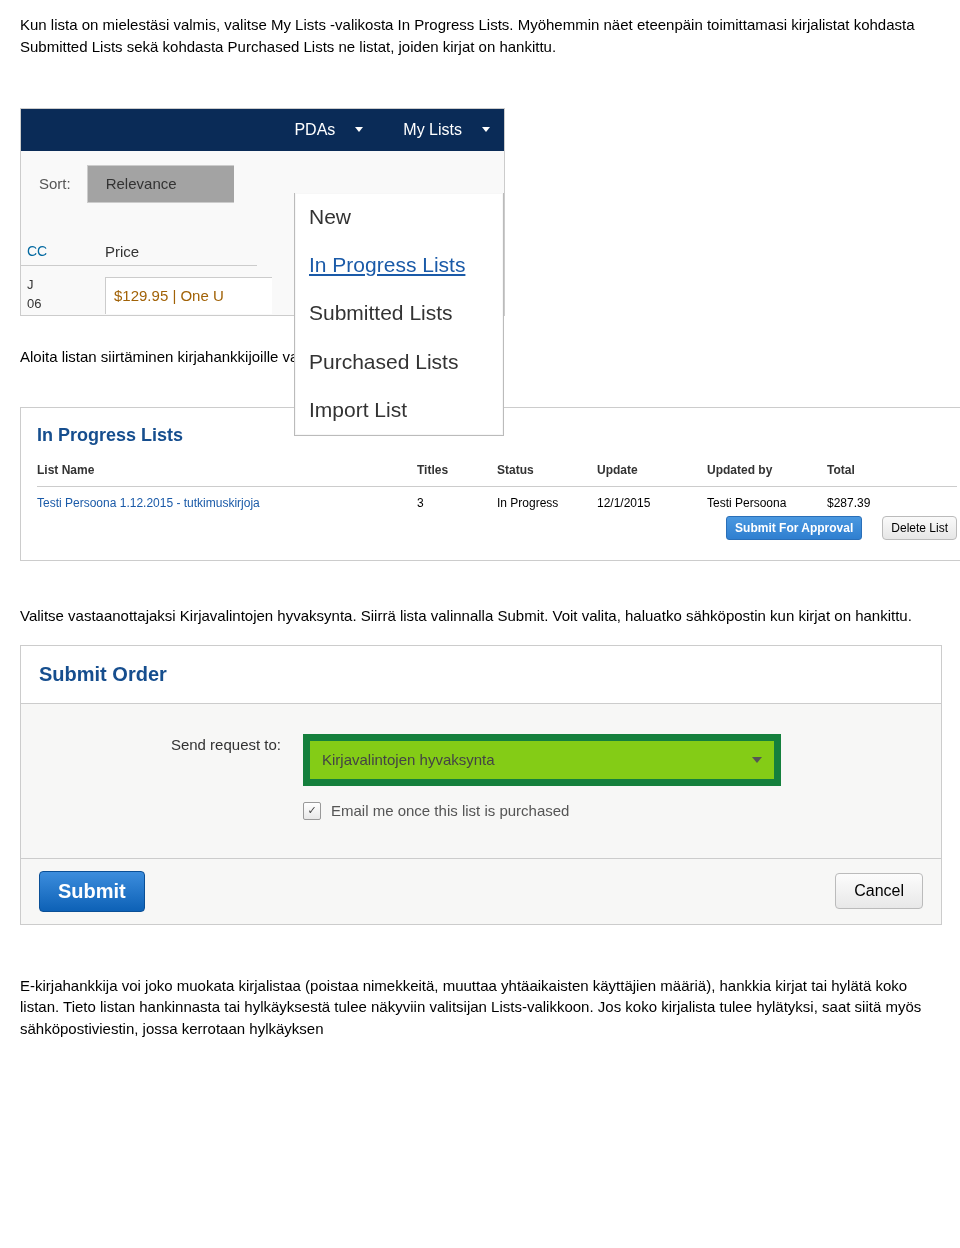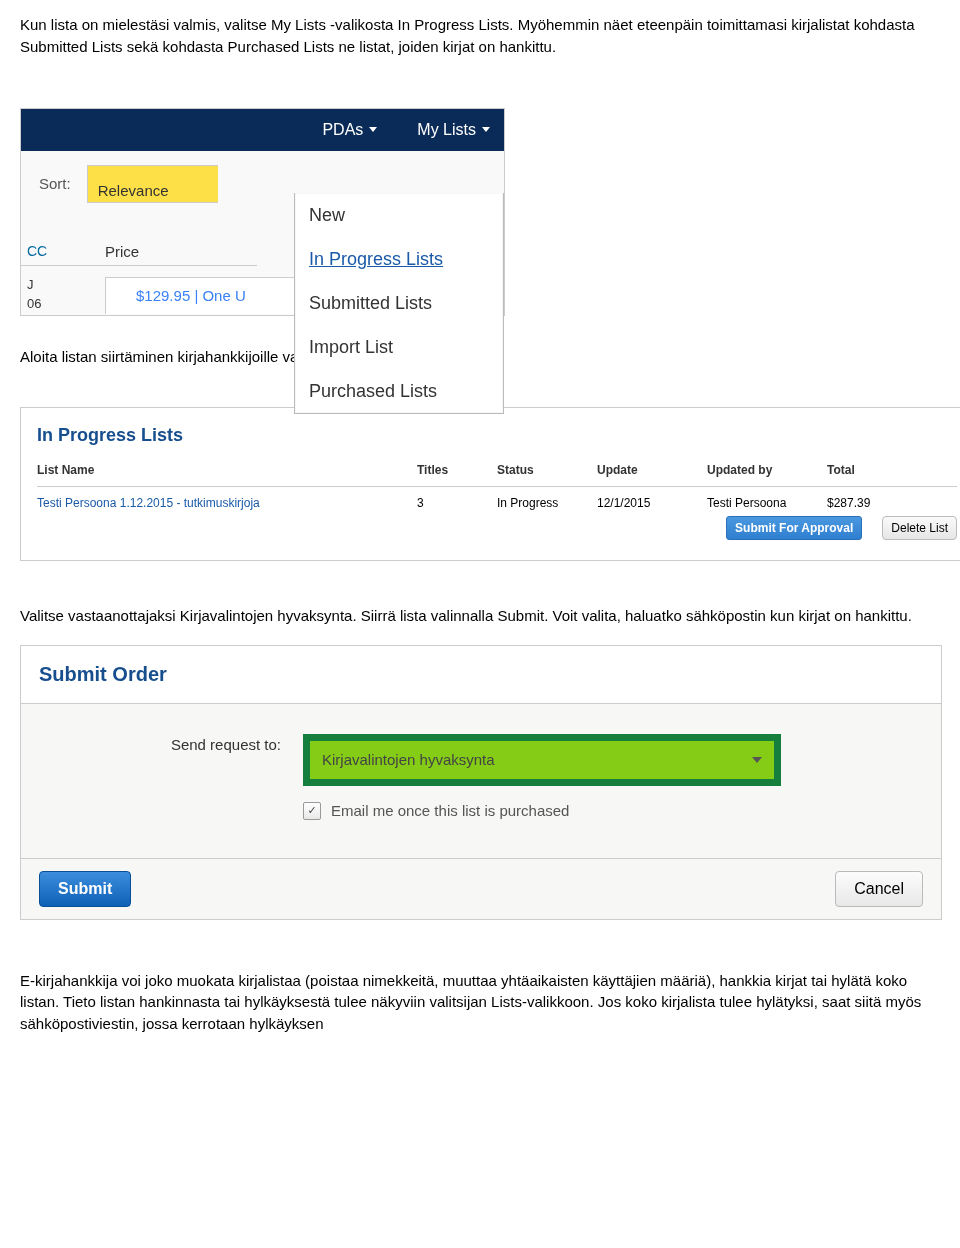--- a/index.html
+++ b/index.html
@@ -10,7 +10,7 @@
 
 .ss1 { width: 483px; border: 1px solid #ccc; background: #fff; margin-bottom: 30px; position: relative; }
 .ss1-nav { background: #0a2b57; height: 42px; display: flex; justify-content: flex-end; align-items: center; padding-right: 14px; gap: 40px; color: #fff; font-size: 16px; }
-.ss1-nav-item { display: flex; align-items: center; gap: 6px; }
+.ss1-nav-item { display: flex; align-items: center; gap: 20px; }
 .caret { width: 0; height: 0; border-left: 4px solid transparent; border-right: 4px solid transparent; border-top: 5px solid #fff; display: inline-block; }
 .ss1-body { position: relative; height: 164px; background: #f9f9f9; }
 .ss1-sortrow { position: absolute; top: 14px; left: 18px; display: flex; align-items: center; gap: 16px; font-size: 15px; color: #555; }

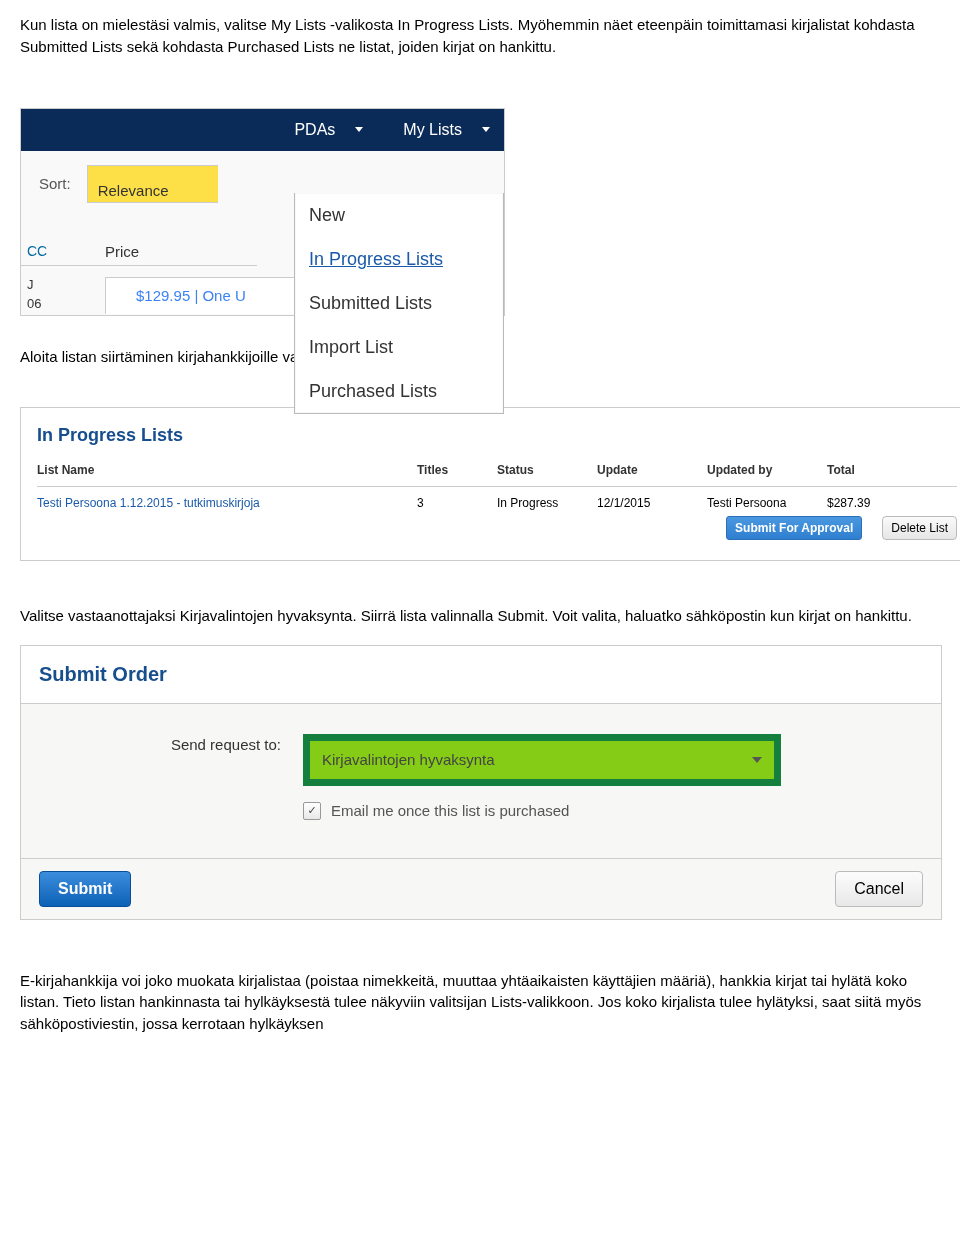--- a/index.html
+++ b/index.html
@@ -14,7 +14,7 @@
 .caret { width: 0; height: 0; border-left: 4px solid transparent; border-right: 4px solid transparent; border-top: 5px solid #fff; display: inline-block; }
 .ss1-body { position: relative; height: 164px; background: #f9f9f9; }
 .ss1-sortrow { position: absolute; top: 14px; left: 18px; display: flex; align-items: center; gap: 16px; font-size: 15px; color: #555; }
-.ss1-sort-input { background: #fde047; border: 1px solid #ccc; height: 36px; width: 110px; padding: 0 10px; display: flex; align-items: flex-end; color: #333; border-right: none; }
+.ss1-sort-input { background: #a3a3a3; border: 1px solid #ccc; height: 36px; width: 110px; padding: 0 18px; display: flex; align-items: center; color: #333; border-right: none; }
 .ss1-priceheader { position: absolute; top: 90px; left: 84px; font-size: 15px; color: #333; }
 .ss1-cc { position: absolute; top: 90px; left: 6px; font-size: 14px; color: #0369a1; }
 .ss1-lu { position: absolute; bottom: 1px; left: 6px; font-size: 13px; color: #333; }

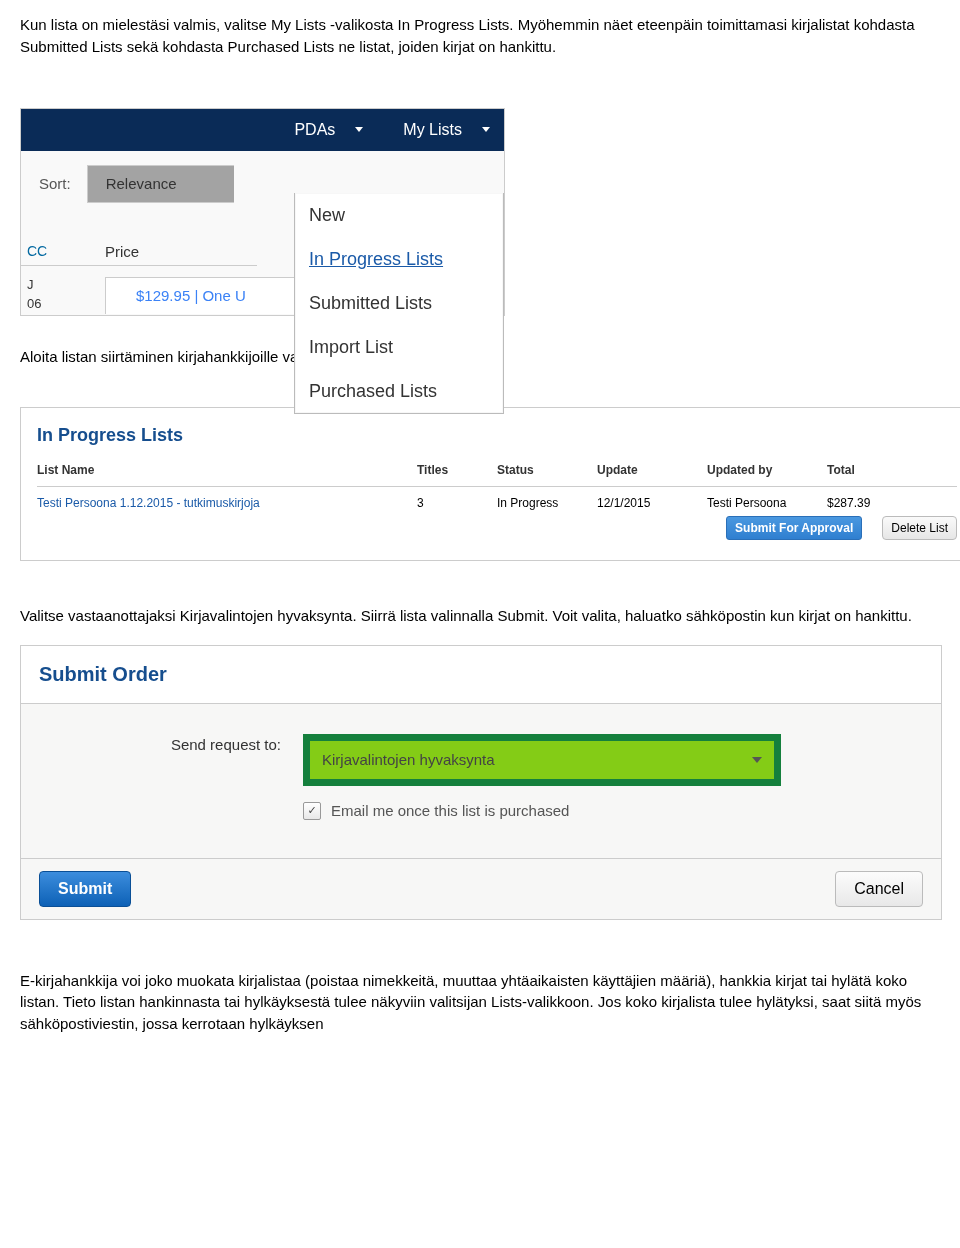--- a/index.html
+++ b/index.html
@@ -21,7 +21,7 @@
 .ss1-line { position: absolute; top: 114px; left: 0; width: 236px; border-top: 1px solid #ccc; }
 .ss1-price-input { position: absolute; bottom: 1px; left: 84px; width: 150px; height: 36px; background: #fff; border: 1px solid #ccc; border-bottom: none; padding: 0 30px; display: flex; align-items: center; color: #3b82f6; font-size: 15px; border-right: none; }
 .ss1-menu { position: absolute; top: 42px; right: 0; width: 208px; background: #fff; border: 1px solid #bbb; border-top: none; box-shadow: inset 0 0 0 1px rgba(0,0,0,0.03); }
-.ss1-menu-item { padding: 9px 14px; font-size: 18px; color: #333; cursor: pointer; }
+.ss1-menu-item { padding: 9px 14px; font-size: 21px; color: #333; cursor: pointer; }
 .ss1-menu-item.link { color: #1a5aa8; text-decoration: underline; }
 
 

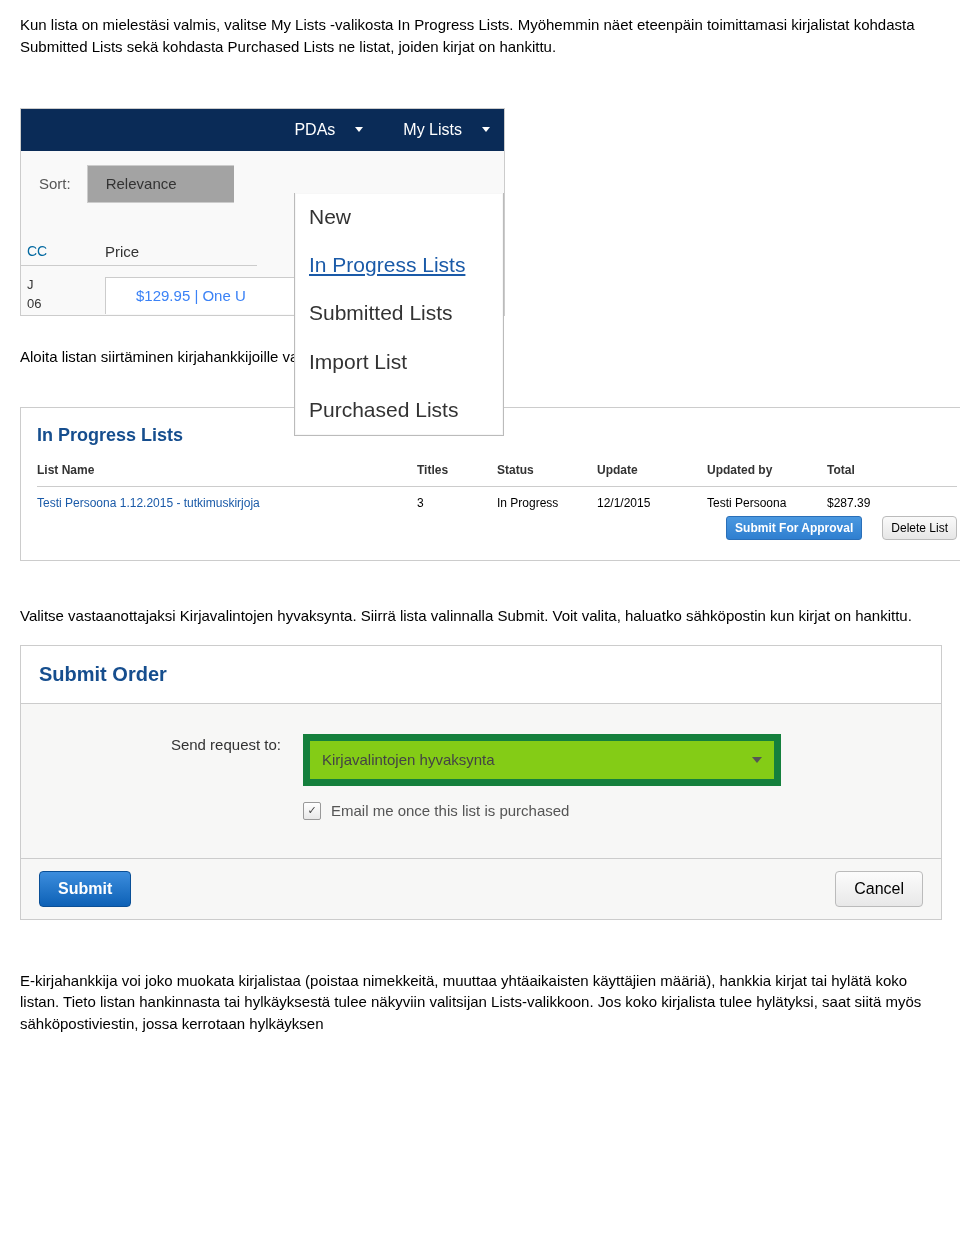--- a/index.html
+++ b/index.html
@@ -19,7 +19,7 @@
 .ss1-cc { position: absolute; top: 90px; left: 6px; font-size: 14px; color: #0369a1; }
 .ss1-lu { position: absolute; bottom: 1px; left: 6px; font-size: 13px; color: #333; }
 .ss1-line { position: absolute; top: 114px; left: 0; width: 236px; border-top: 1px solid #ccc; }
-.ss1-price-input { position: absolute; bottom: 1px; left: 84px; width: 150px; height: 36px; background: #fff; border: 1px solid #ccc; border-bottom: none; padding: 0 30px; display: flex; align-items: center; color: #3b82f6; font-size: 15px; border-right: none; }
+.ss1-price-input { position: absolute; bottom: 1px; left: 84px; width: 150px; height: 36px; background: #fff; border: 1px solid #ccc; border-bottom: none; padding: 0 8px; display: flex; align-items: center; color: #a16207; font-size: 15px; border-right: none; }
 .ss1-menu { position: absolute; top: 42px; right: 0; width: 208px; background: #fff; border: 1px solid #bbb; border-top: none; box-shadow: inset 0 0 0 1px rgba(0,0,0,0.03); }
 .ss1-menu-item { padding: 9px 14px; font-size: 21px; color: #333; cursor: pointer; }
 .ss1-menu-item.link { color: #1a5aa8; text-decoration: underline; }

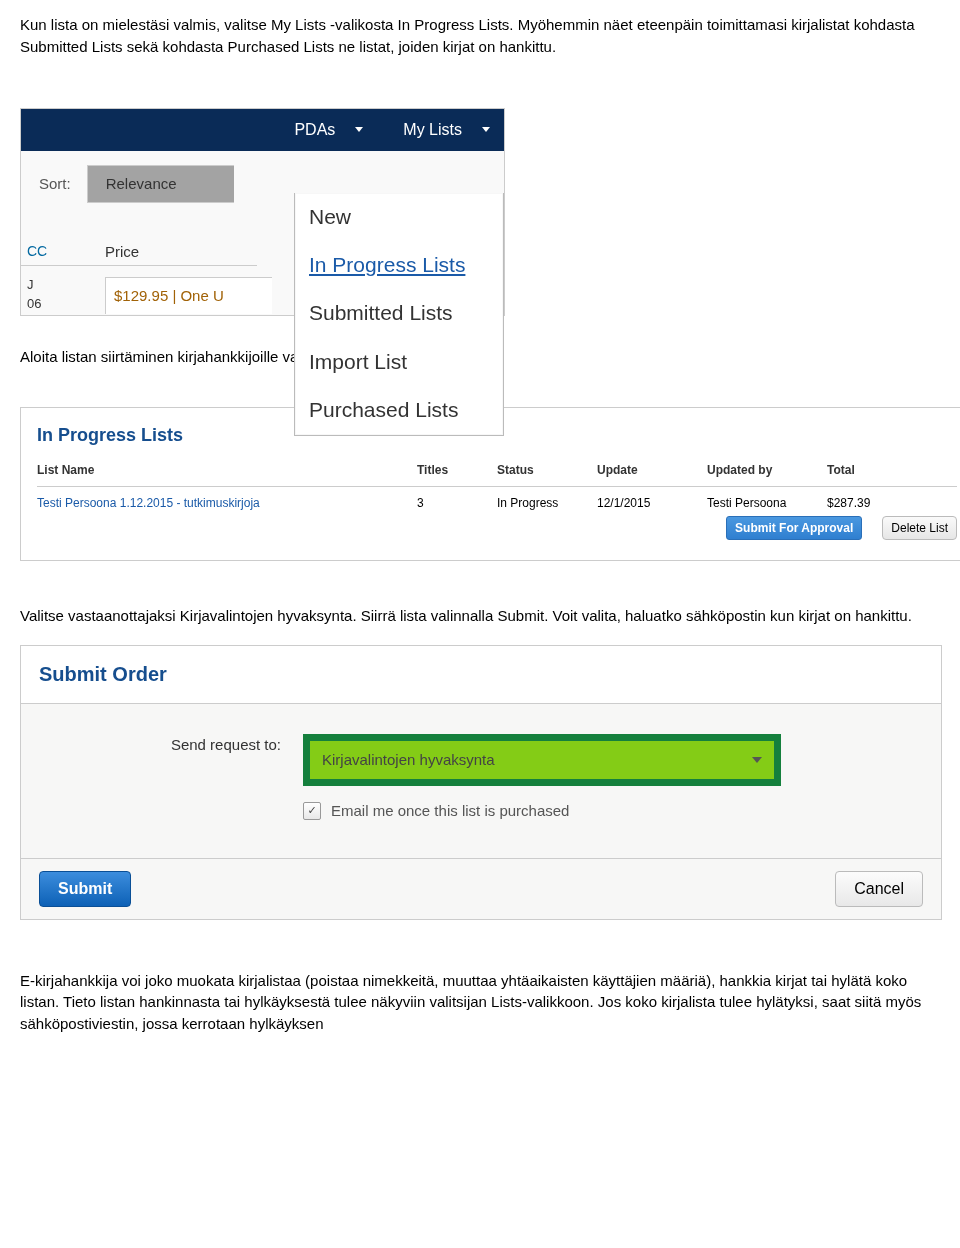--- a/index.html
+++ b/index.html
@@ -89,8 +89,8 @@
       <div class="ss1-menu-item">New</div>
       <div class="ss1-menu-item link">In Progress Lists</div>
       <div class="ss1-menu-item">Submitted Lists</div>
+      <div class="ss1-menu-item">Purchased Lists</div>
       <div class="ss1-menu-item">Import List</div>
-      <div class="ss1-menu-item">Purchased Lists</div>
     </div>
   </div>
 </div>

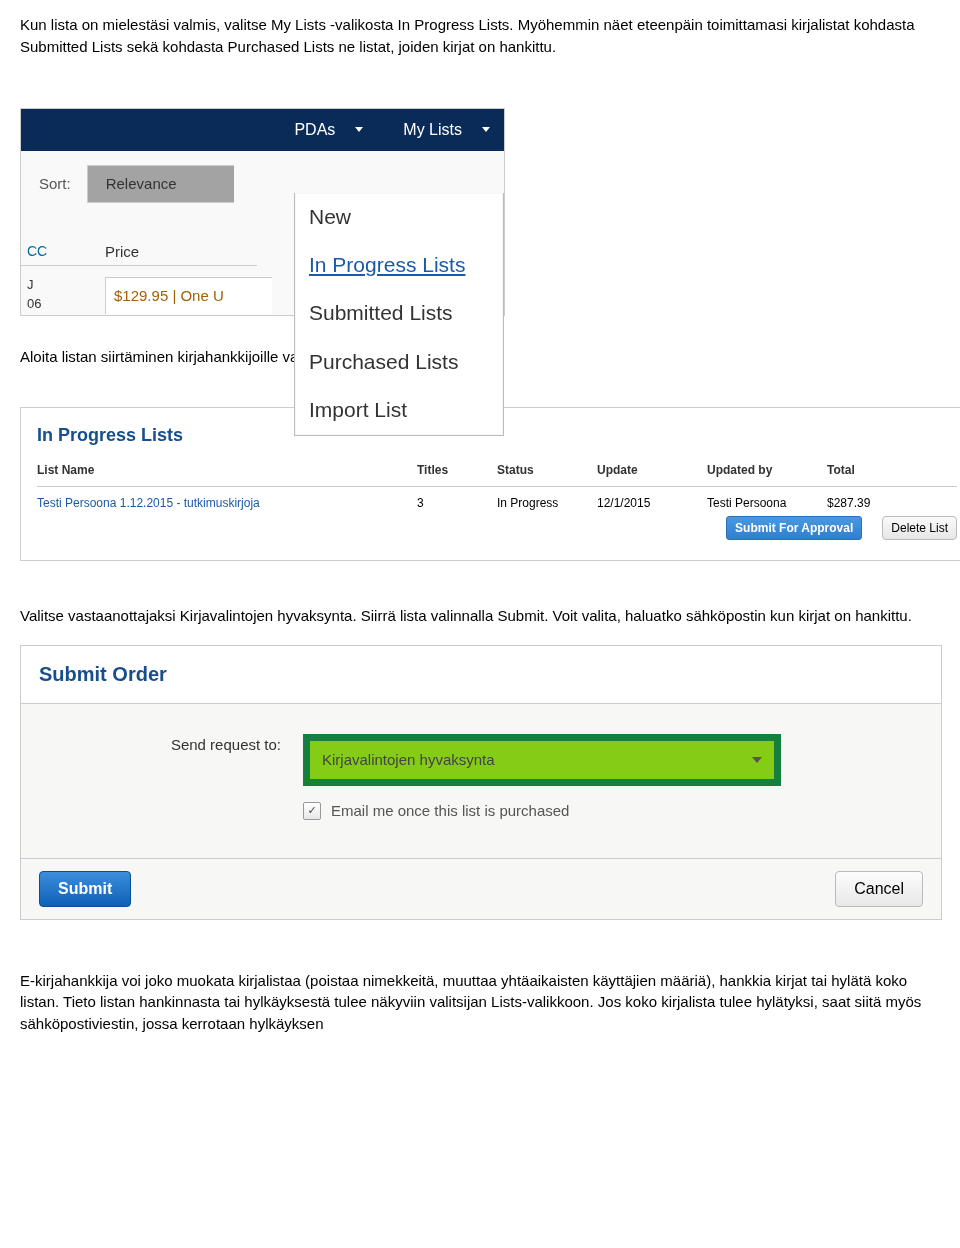--- a/index.html
+++ b/index.html
@@ -51,7 +51,7 @@
 .ss3-check-row { display: flex; align-items: center; margin-left: 282px; gap: 10px; color: #555; font-size: 15px; }
 .chk { width: 16px; height: 16px; border: 1px solid #999; background: linear-gradient(#fff,#e8e8e8); border-radius: 2px; display: flex; align-items: center; justify-content: center; font-size: 11px; color: #444; }
 .ss3-footer { display: flex; justify-content: space-between; align-items: center; padding: 12px 18px; border-top: 1px solid #ccc; }
-.btn-submit { background: linear-gradient(#3c8ddd, #0d61b6); color: #fff; border: 1px solid #0a4f96; border-radius: 4px; font-size: 16px; padding: 8px 18px; font-weight: bold; cursor: pointer; }
+.btn-submit { background: linear-gradient(#3c8ddd, #0d61b6); color: #fff; border: 1px solid #0a4f96; border-radius: 4px; font-size: 20px; padding: 8px 18px; font-weight: bold; cursor: pointer; }
 .btn-cancel { background: linear-gradient(#fcfcfc, #e8e8e8); border: 1px solid #bbb; border-radius: 4px; font-size: 16px; padding: 8px 18px; cursor: pointer; }
 </style>
 </head>

